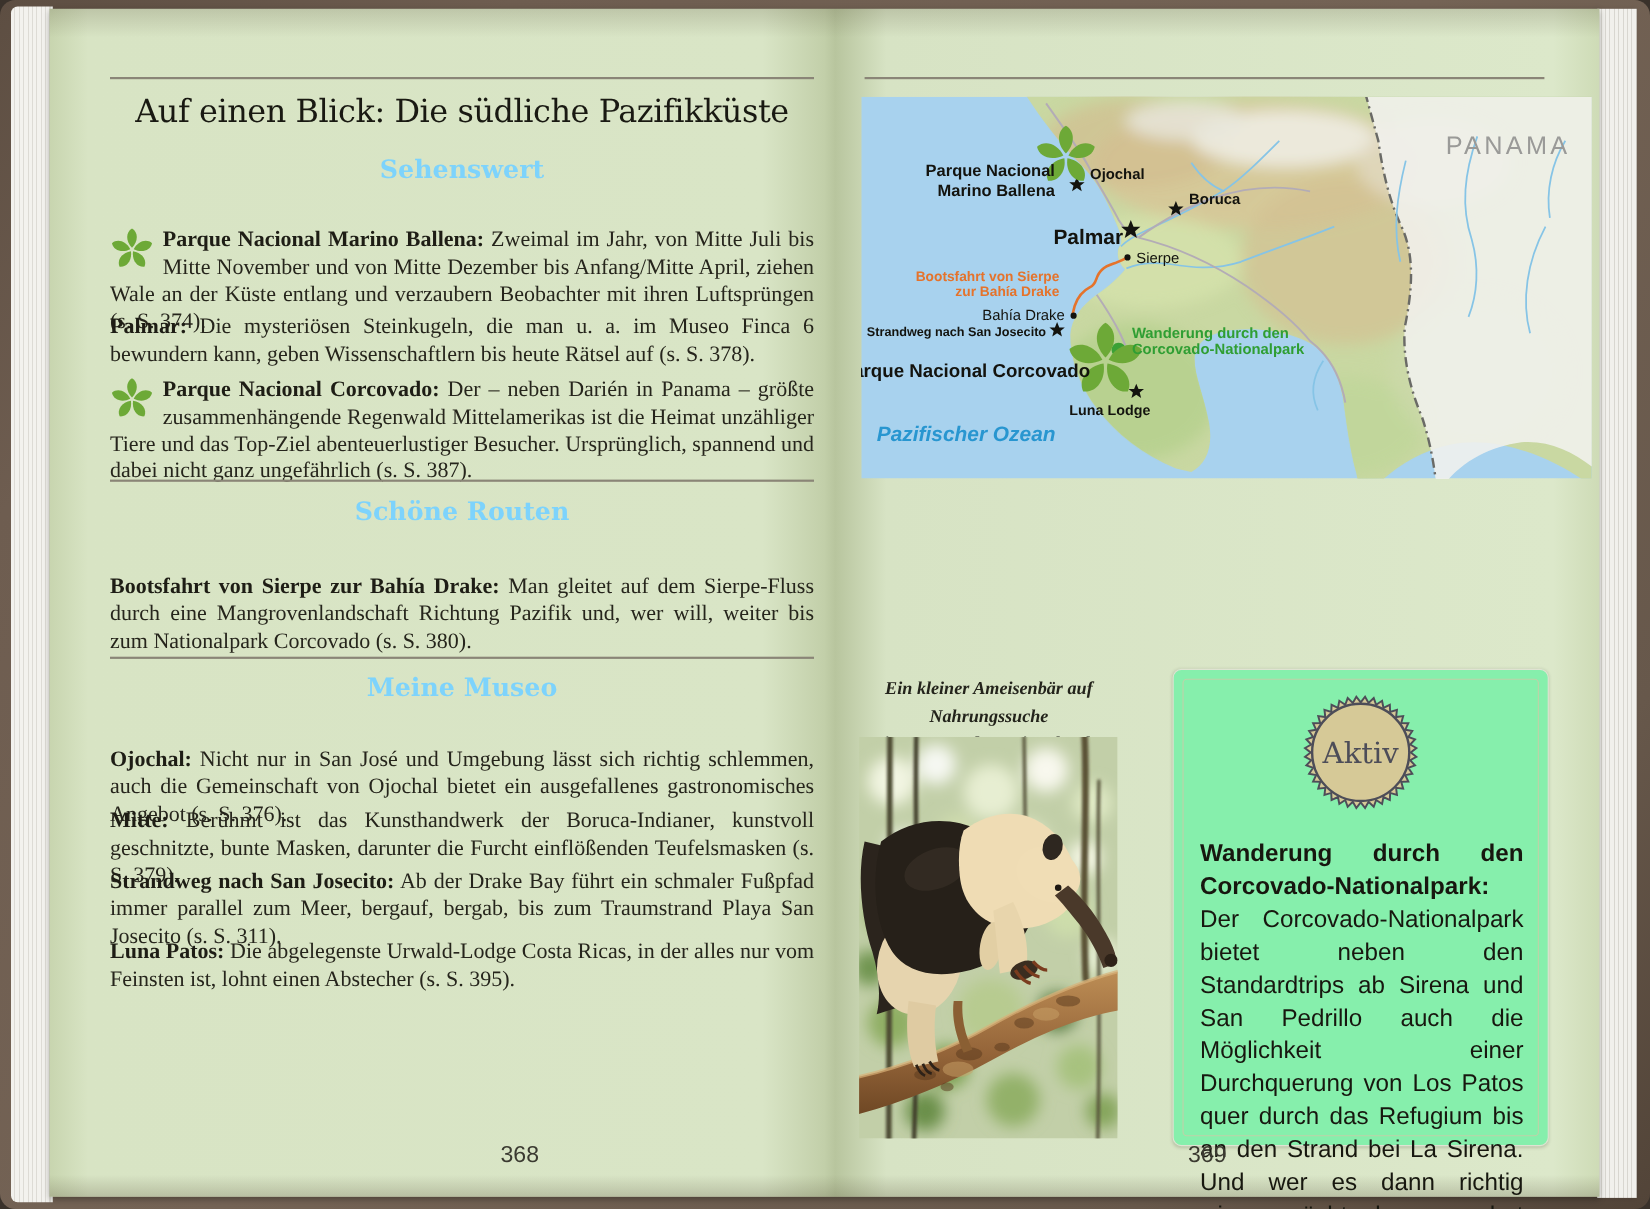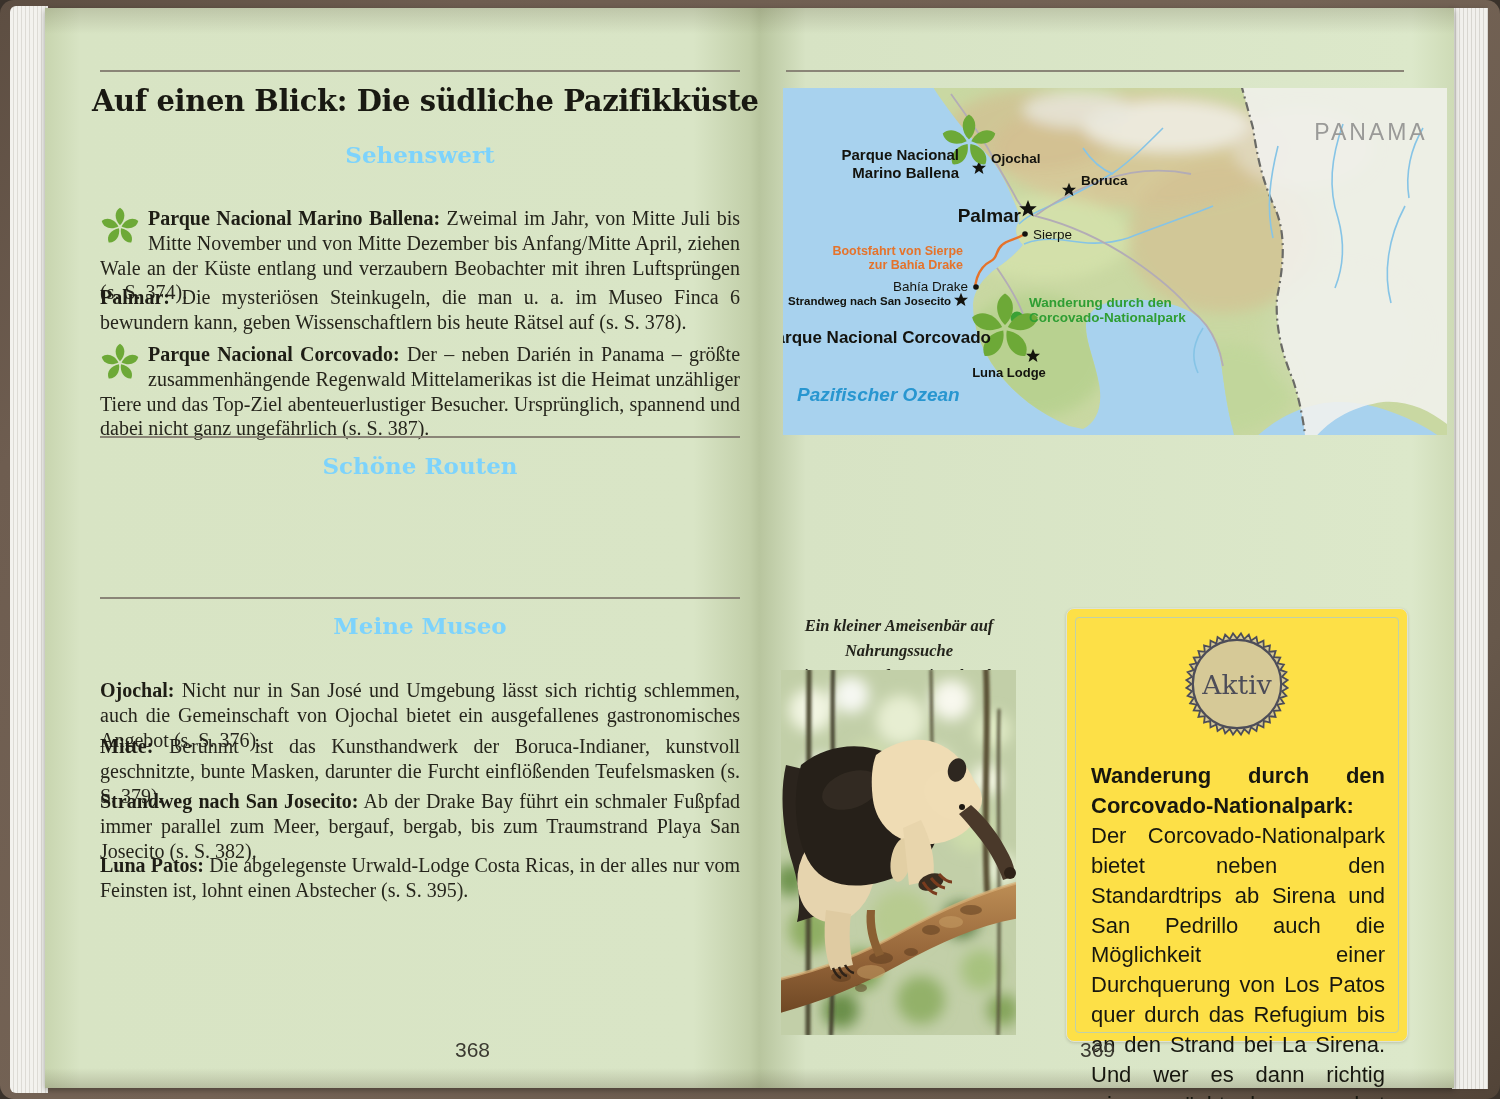--- a/index.html
+++ b/index.html
@@ -30,7 +30,7 @@
   #rule-r{left:786px;top:70px;width:618px;}
 
   .lp-title{position:absolute;left:92px;top:84px;width:656px;text-align:center;
-      font-family:"DejaVu Serif",serif;font-weight:700;font-size:29px;letter-spacing:-.4px;
+      font-family:"DejaVu Serif",serif;font-weight:400;font-size:29px;letter-spacing:-.4px;
       color:#191912;white-space:nowrap;}
   .lp-h{position:absolute;left:100px;width:640px;text-align:center;
       font-family:"DejaVu Serif",serif;font-weight:700;font-size:23px;color:#7dd3fc;}

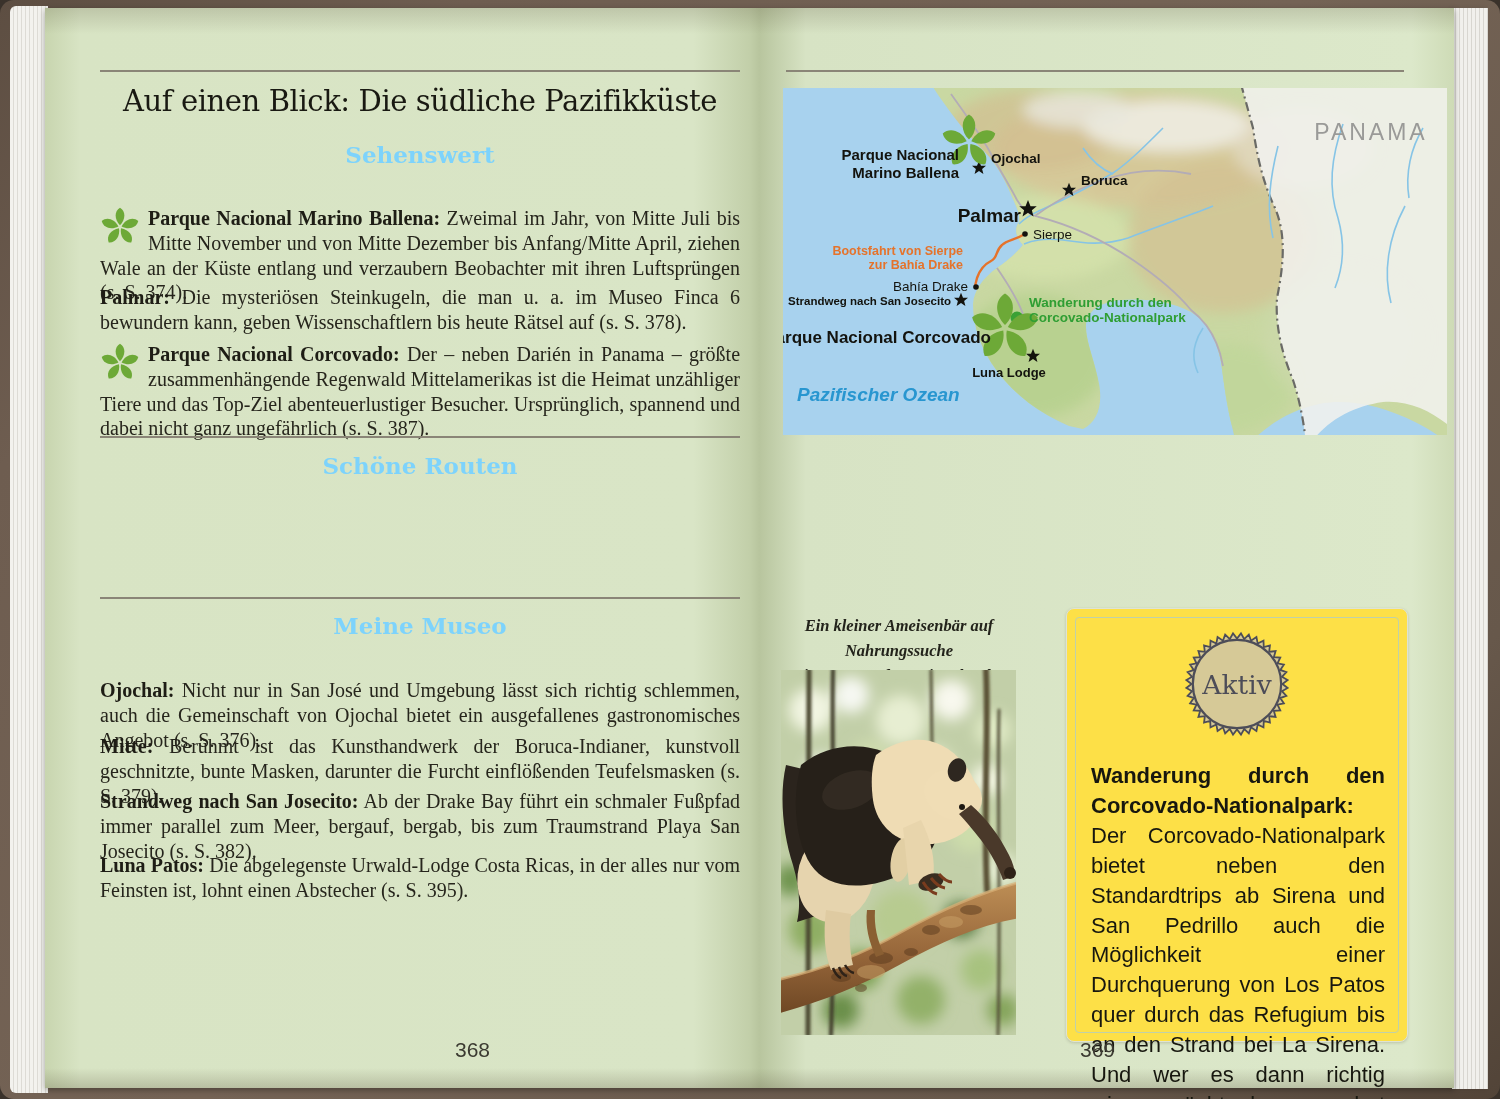--- a/index.html
+++ b/index.html
@@ -116,6 +116,9 @@
 
   <div class="rule" id="rule-l2"></div>
   <div class="lp-h" id="h-routen">Schöne Routen</div>
+  <p class="para" id="p4">
+    <span class="lead">Bootsfahrt von Sierpe zur Bahía Drake:</span><span> Man gleitet auf dem Sierpe-Fluss durch eine Mangrovenlandschaft Richtung Pazifik und, wer will, weiter bis zum Nationalpark Corcovado (s. S. 380).</span>
+  </p>
 
   <div class="rule" id="rule-l3"></div>
   <div class="lp-h" id="h-tipps">Meine Museo</div>

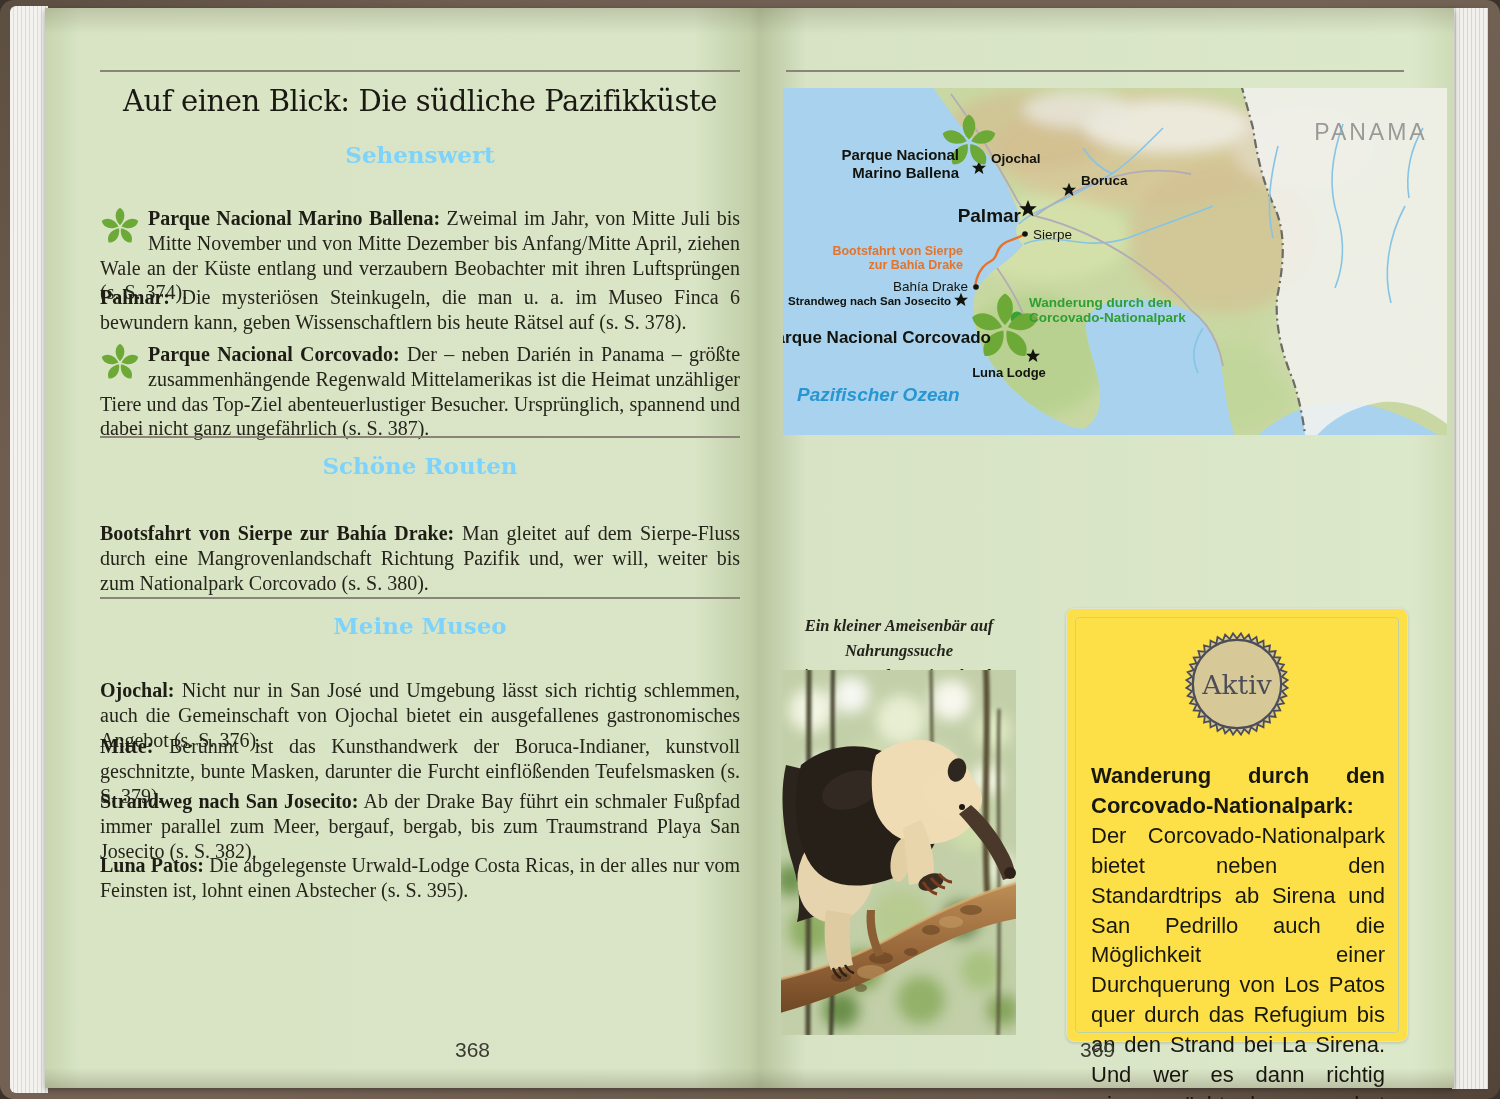--- a/index.html
+++ b/index.html
@@ -57,7 +57,7 @@
   #photo{position:absolute;left:781px;top:670px;width:235px;height:365px;}
 
   .aktiv-box{position:absolute;left:1066px;top:608px;width:340px;height:432px;
-      background:#fde047;border-radius:8px;border:1px solid #dfe3d2;
+      background:#86efac;border-radius:8px;border:1px solid #dfe3d2;
       box-shadow:0 1px 3px rgba(40,40,20,.18);}
   .aktiv-frame{position:absolute;inset:8px;border:1.5px solid #c0d1a8;border-radius:4px;}
   .badge-wrap{position:absolute;left:50%;top:22px;transform:translateX(-50%);width:106px;height:106px;}

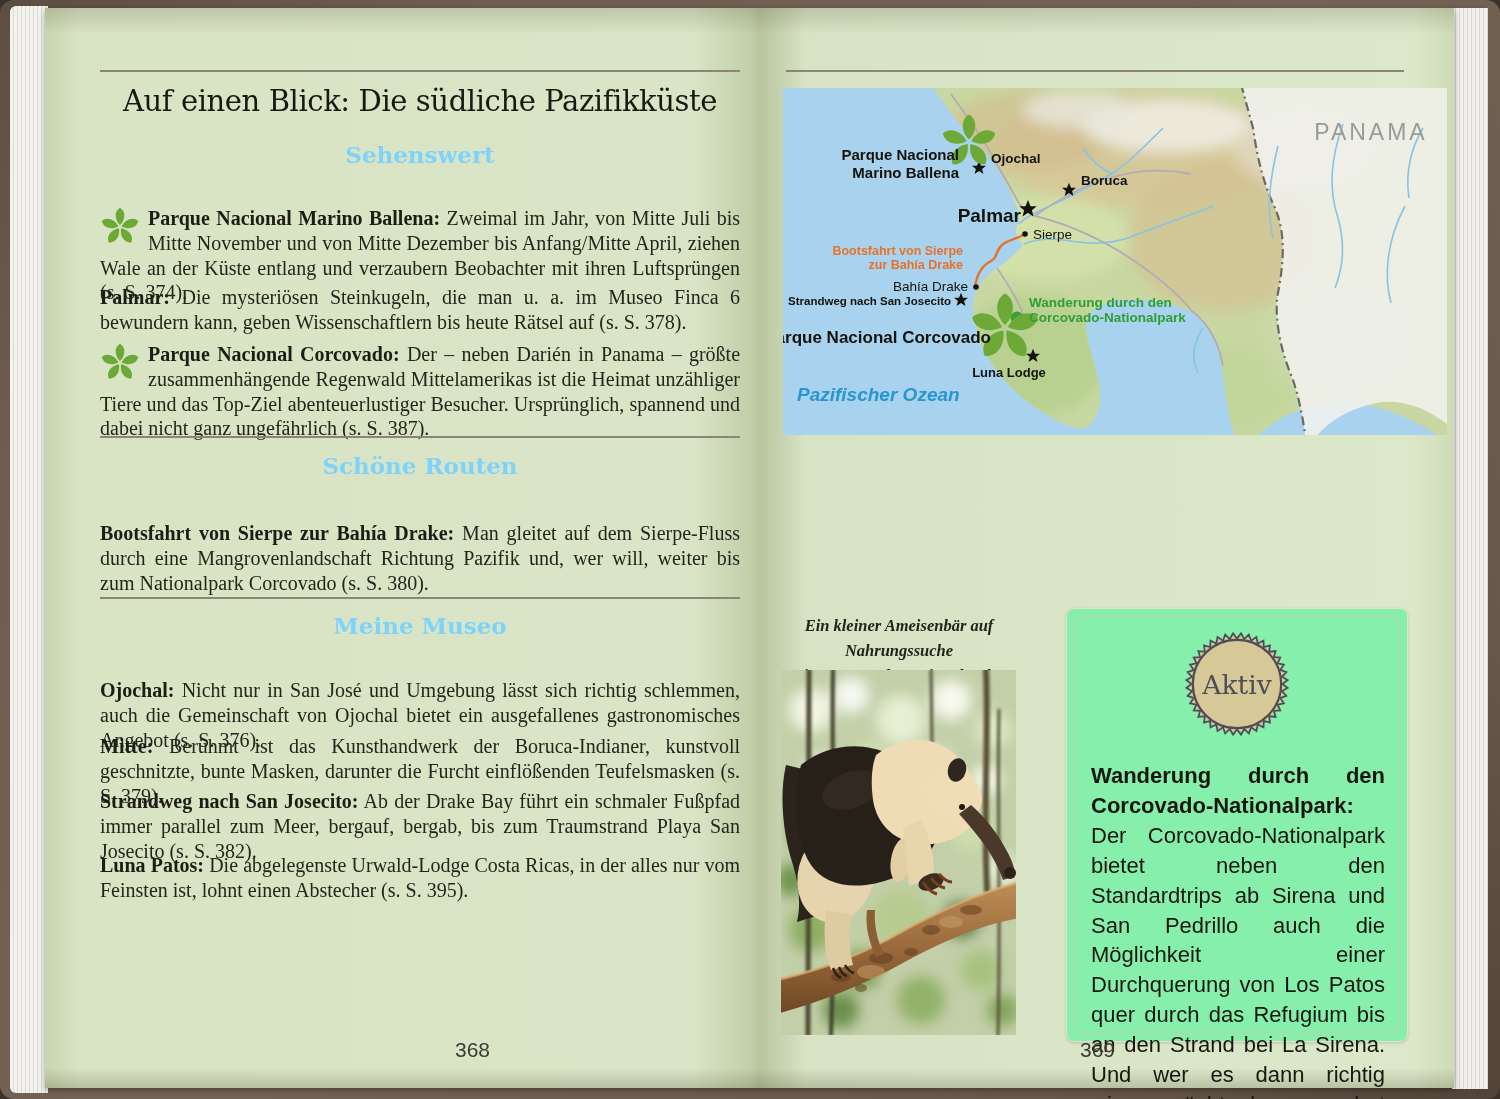--- a/index.html
+++ b/index.html
@@ -129,7 +129,7 @@
     <span class="lead">Mitte:</span><span> Berühmt ist das Kunsthandwerk der Boruca-Indianer, kunstvoll geschnitzte, bunte Masken, darunter die Furcht einflößenden Teufelsmasken (s. S. 379).</span>
   </p>
   <p class="para" id="p7">
-    <span class="lead">Strandweg nach San Josecito:</span><span> Ab der Drake Bay führt ein schmaler Fußpfad immer parallel zum Meer, bergauf, bergab, bis zum Traumstrand Playa San Josecito (s. S. 382).</span>
+    <span class="lead">Strandweg nach San Josecito:</span><span> Ab der Drake Bay führt ein schmaler Fußpfad immer parallel zum Meer, bergauf, bergab, bis zum Traumstrand Playa San Josecito (s. S. 311).</span>
   </p>
   <p class="para" id="p8">
     <span class="lead">Luna Patos:</span><span> Die abgelegenste Urwald-Lodge Costa Ricas, in der alles nur vom Feinsten ist, lohnt einen Abstecher (s. S. 395).</span>

